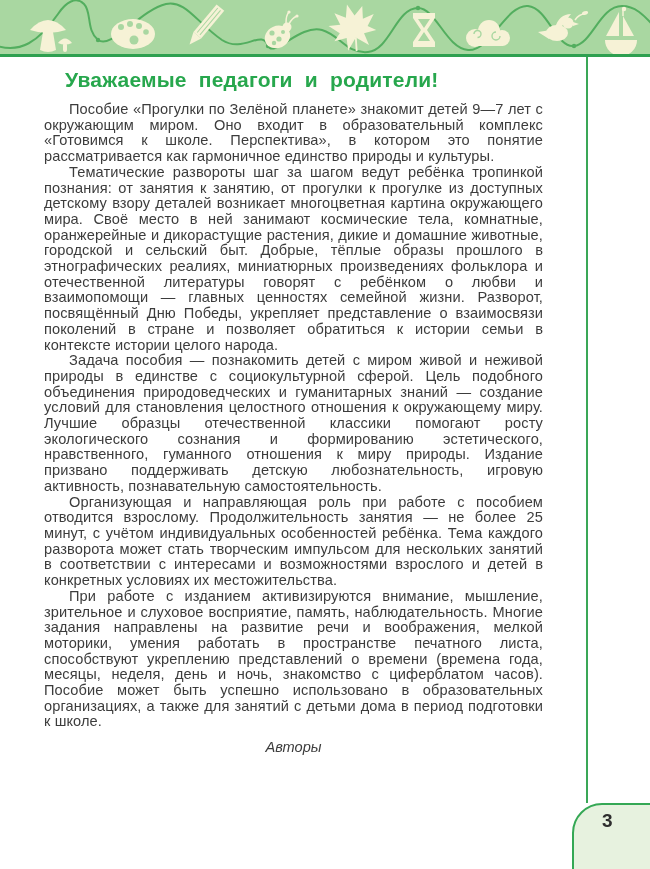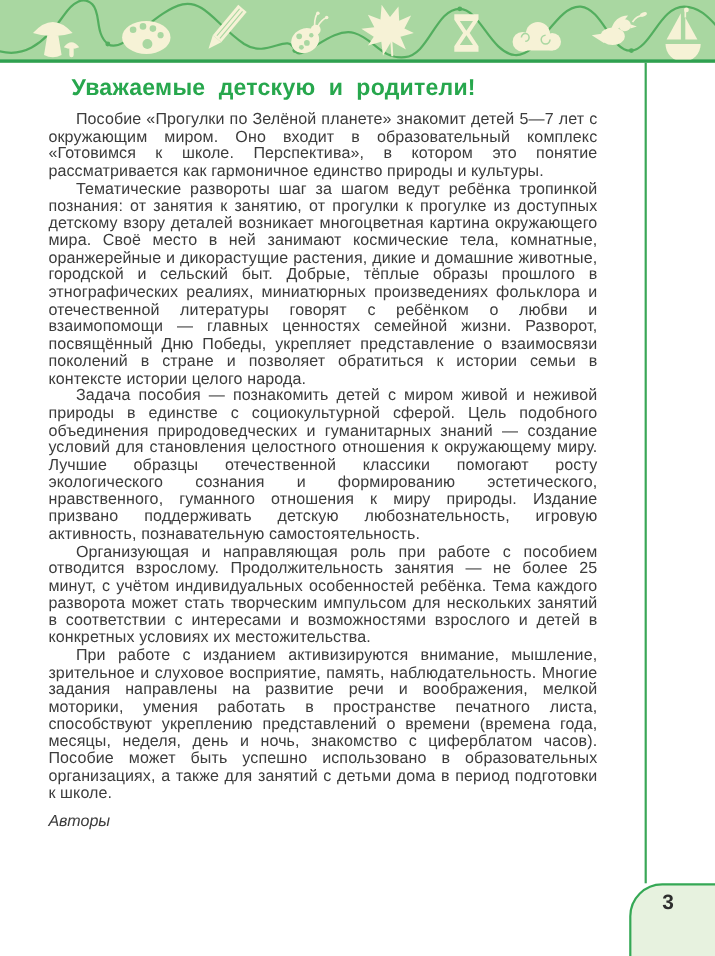--- a/index.html
+++ b/index.html
@@ -144,7 +144,7 @@
   </div>
 
   <div class="content">
-    <h1>Уважаемые детскую и родители!</h1>
+    <h1>Уважаемые педагоги и родители!</h1>
     <p>Пособие «Прогулки по Зелёной планете» знакомит детей 5—7 лет с окружающим миром. Оно входит в образовательный комплекс «Готовимся к школе. Перспектива», в котором это понятие рассматривается как гармоничное единство природы и культуры.</p>
     <p>Тематические развороты шаг за шагом ведут ребёнка тропинкой познания: от занятия к занятию, от прогулки к прогулке из доступных детскому взору деталей возникает многоцветная картина окружающего мира. Своё место в ней занимают космические тела, комнатные, оранжерейные и дикорастущие растения, дикие и домашние животные, городской и сельский быт. Добрые, тёплые образы прошлого в этнографических реалиях, миниатюрных произведениях фольклора и отечественной литературы говорят с ребёнком о любви и взаимопомощи — главных ценностях семейной жизни. Разворот, посвящённый Дню Победы, укрепляет представление о взаимосвязи поколений в стране и позволяет обратиться к истории семьи в контексте истории целого народа.</p>
     <p>Задача пособия — познакомить детей с миром живой и неживой природы в единстве с социокультурной сферой. Цель подобного объединения природоведческих и гуманитарных знаний — создание условий для становления целостного отношения к окружающему миру. Лучшие образцы отечественной классики помогают росту экологического сознания и формированию эстетического, нравственного, гуманного отношения к миру природы. Издание призвано поддерживать детскую любознательность, игровую активность, познавательную самостоятельность.</p>

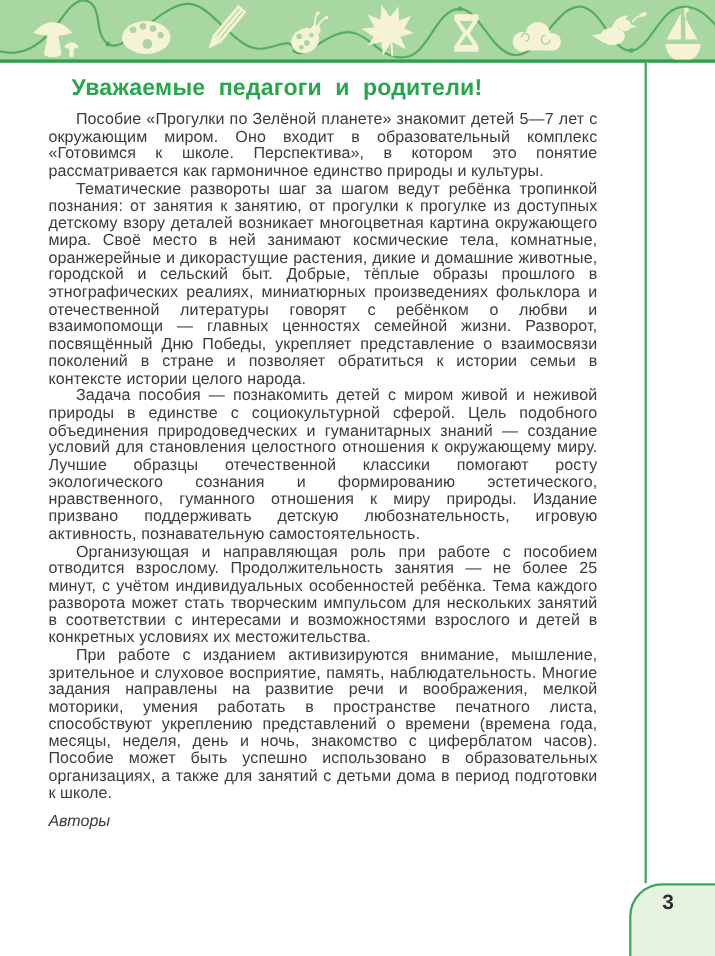--- a/index.html
+++ b/index.html
@@ -145,7 +145,7 @@
 
   <div class="content">
     <h1>Уважаемые педагоги и родители!</h1>
-    <p>Пособие «Прогулки по Зелёной планете» знакомит детей 5—7 лет с окружающим миром. Оно входит в образовательный комплекс «Готовимся к школе. Перспектива», в котором это понятие рассматривается как гармоничное единство природы и культуры.</p>
+    <p>Пособие «Прогулки по Зелёной планете» знакомит детей 9—7 лет с окружающим миром. Оно входит в образовательный комплекс «Готовимся к школе. Перспектива», в котором это понятие рассматривается как гармоничное единство природы и культуры.</p>
     <p>Тематические развороты шаг за шагом ведут ребёнка тропинкой познания: от занятия к занятию, от прогулки к прогулке из доступных детскому взору деталей возникает многоцветная картина окружающего мира. Своё место в ней занимают космические тела, комнатные, оранжерейные и дикорастущие растения, дикие и домашние животные, городской и сельский быт. Добрые, тёплые образы прошлого в этнографических реалиях, миниатюрных произведениях фольклора и отечественной литературы говорят с ребёнком о любви и взаимопомощи — главных ценностях семейной жизни. Разворот, посвящённый Дню Победы, укрепляет представление о взаимосвязи поколений в стране и позволяет обратиться к истории семьи в контексте истории целого народа.</p>
     <p>Задача пособия — познакомить детей с миром живой и неживой природы в единстве с социокультурной сферой. Цель подобного объединения природоведческих и гуманитарных знаний — создание условий для становления целостного отношения к окружающему миру. Лучшие образцы отечественной классики помогают росту экологического сознания и формированию эстетического, нравственного, гуманного отношения к миру природы. Издание призвано поддерживать детскую любознательность, игровую активность, познавательную самостоятельность.</p>
     <p>Организующая и направляющая роль при работе с пособием отводится взрослому. Продолжительность занятия — не более 25 минут, с учётом индивидуальных особенностей ребёнка. Тема каждого разворота может стать творческим импульсом для нескольких занятий в соответствии с интересами и возможностями взрослого и детей в конкретных условиях их местожительства.</p>

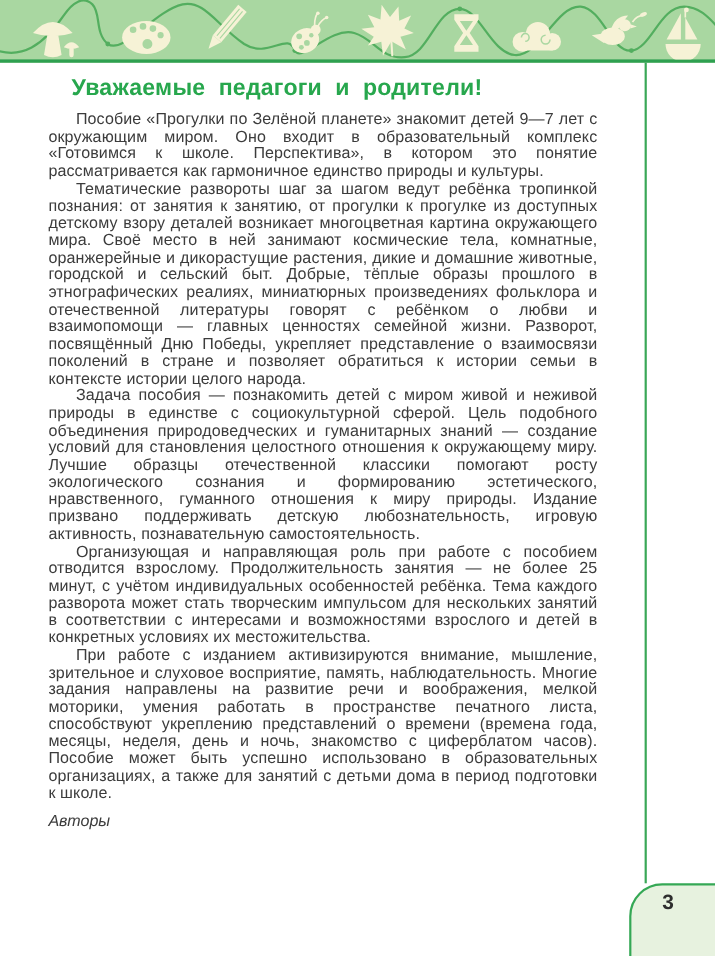--- a/index.html
+++ b/index.html
@@ -38,7 +38,7 @@
     hyphens:auto;-webkit-hyphens:auto;
   }
   .signature{
-    margin-top:9px;text-align:left;font-style:italic;
+    margin-top:9px;text-align:center;font-style:italic;
     font-size:14.6px;line-height:16px;color:#3c3c3c;
   }
 </style>

